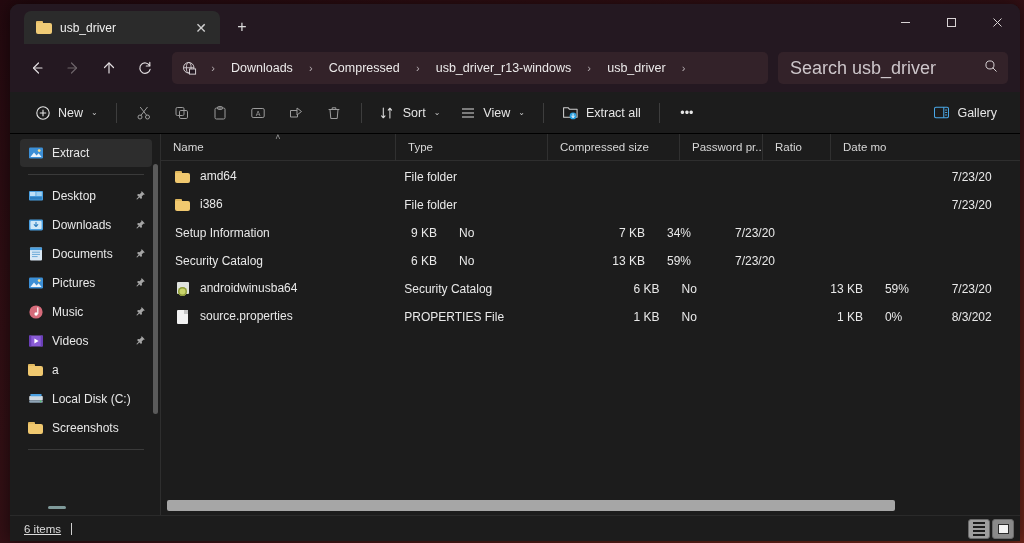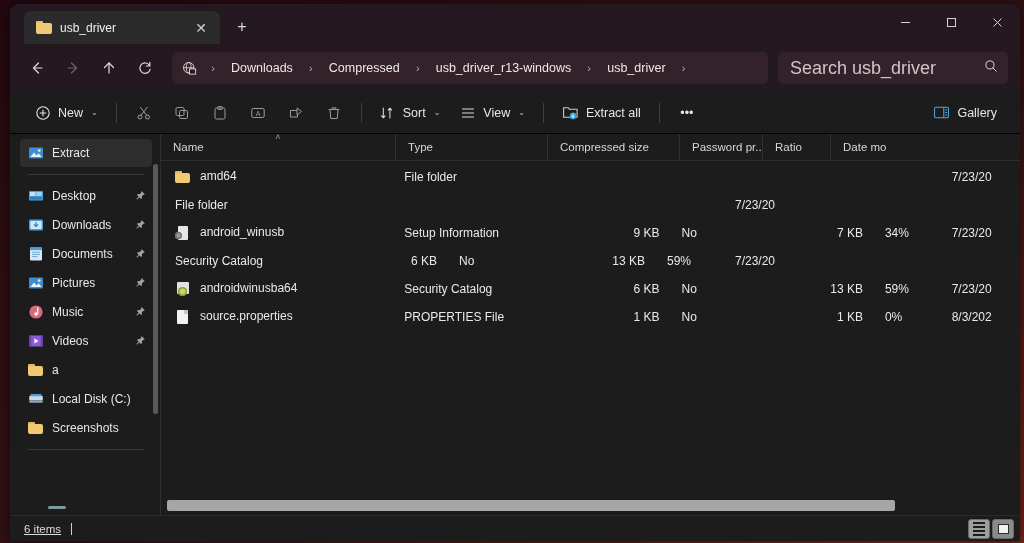--- a/index.html
+++ b/index.html
@@ -680,6 +680,10 @@
         </div>
 
         <div class="row">
+          <div class="cell cell-name" style="width:235px">
+            <span class="fi folder"></span>
+            <span>i386</span>
+          </div>
           <div class="cell" style="width:152px">File folder</div>
           <div class="cell num" style="width:132px"></div>
           <div class="cell" style="width:83px"></div>

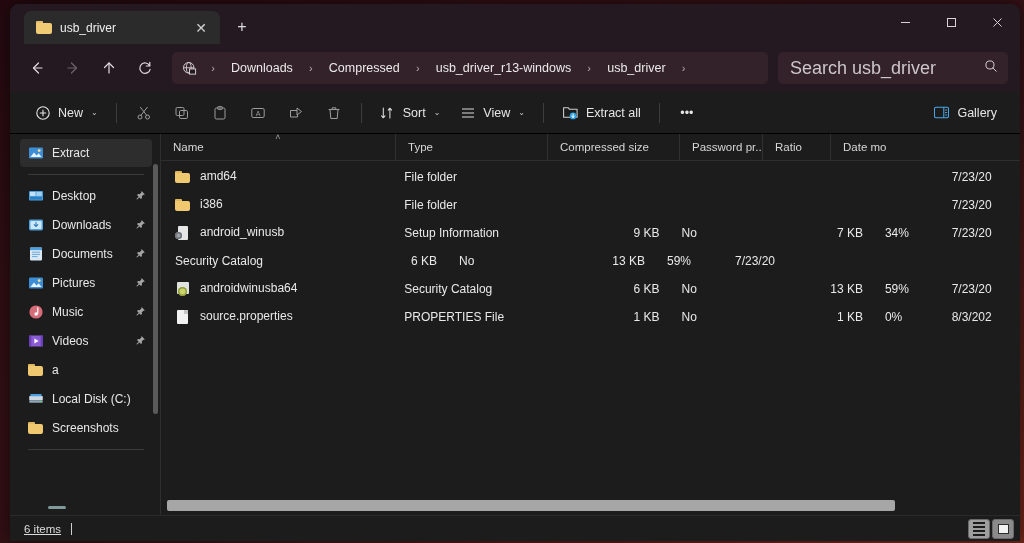--- a/index.html
+++ b/index.html
@@ -693,10 +693,6 @@
         </div>
 
         <div class="row">
-          <div class="cell cell-name" style="width:235px">
-            <span class="fi inf"></span>
-            <span>android_winusb</span>
-          </div>
           <div class="cell" style="width:152px">Setup Information</div>
           <div class="cell num" style="width:132px">9 KB</div>
           <div class="cell" style="width:83px">No</div>

